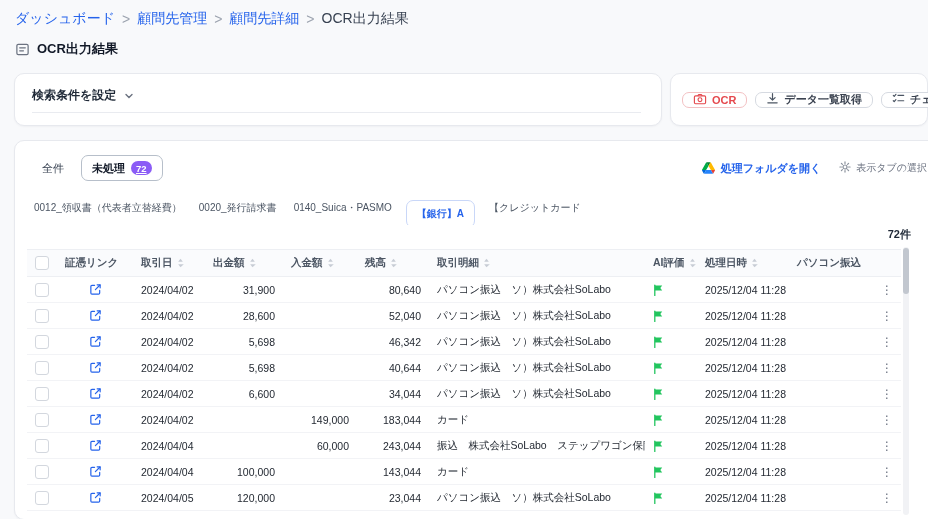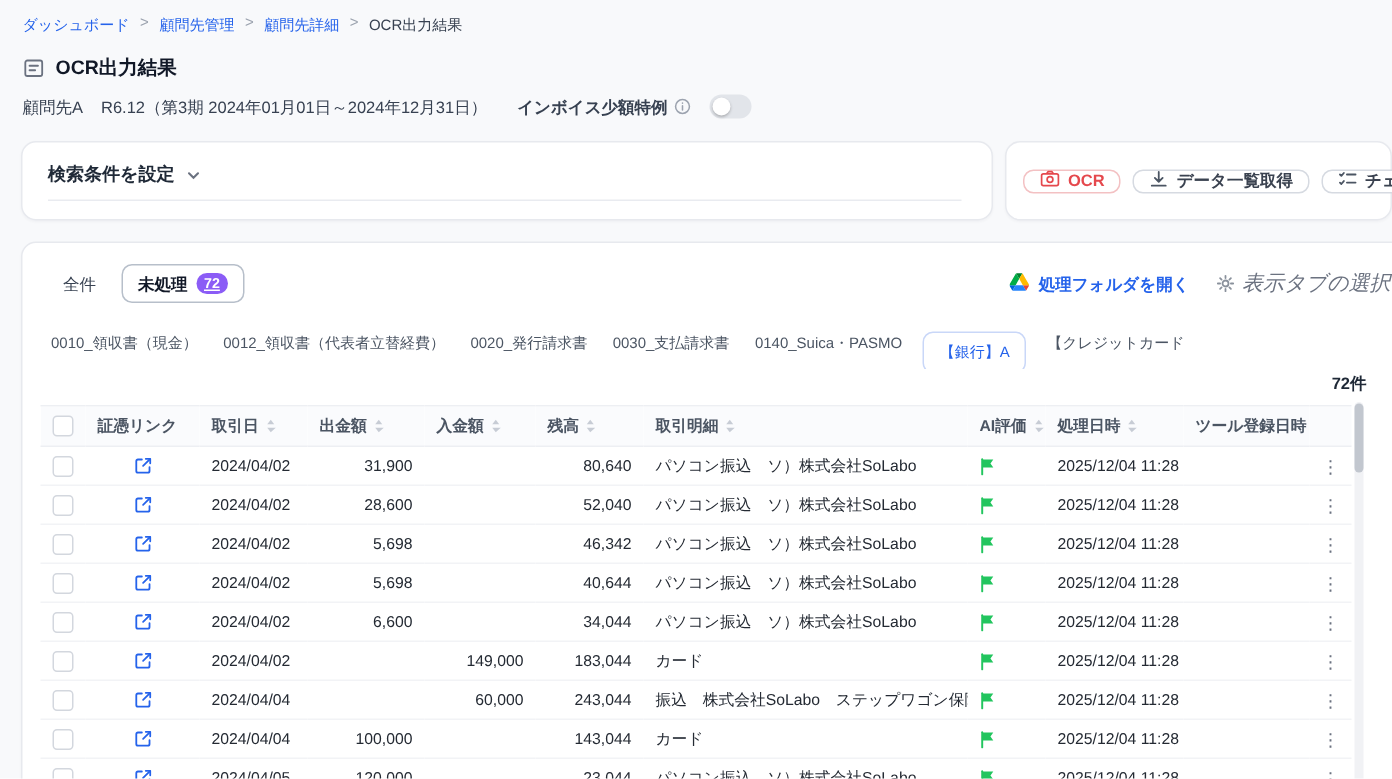--- a/index.html
+++ b/index.html
@@ -13,7 +13,7 @@
   .page { position:relative; width:928px; height:519px; }
 
   
-  .breadcrumb { display:flex; gap:7px; padding:10px 0 0 15px; font-size:10px; }
+  .breadcrumb { display:flex; align-items:center; gap:7px; padding:10px 0 0 15px; font-size:14px; }
   .bc-item.is-link { color:#2563eb; cursor:pointer; }
   .bc-item.current { color:#374151; }
   .bc-sep { color:#9ca3af; }

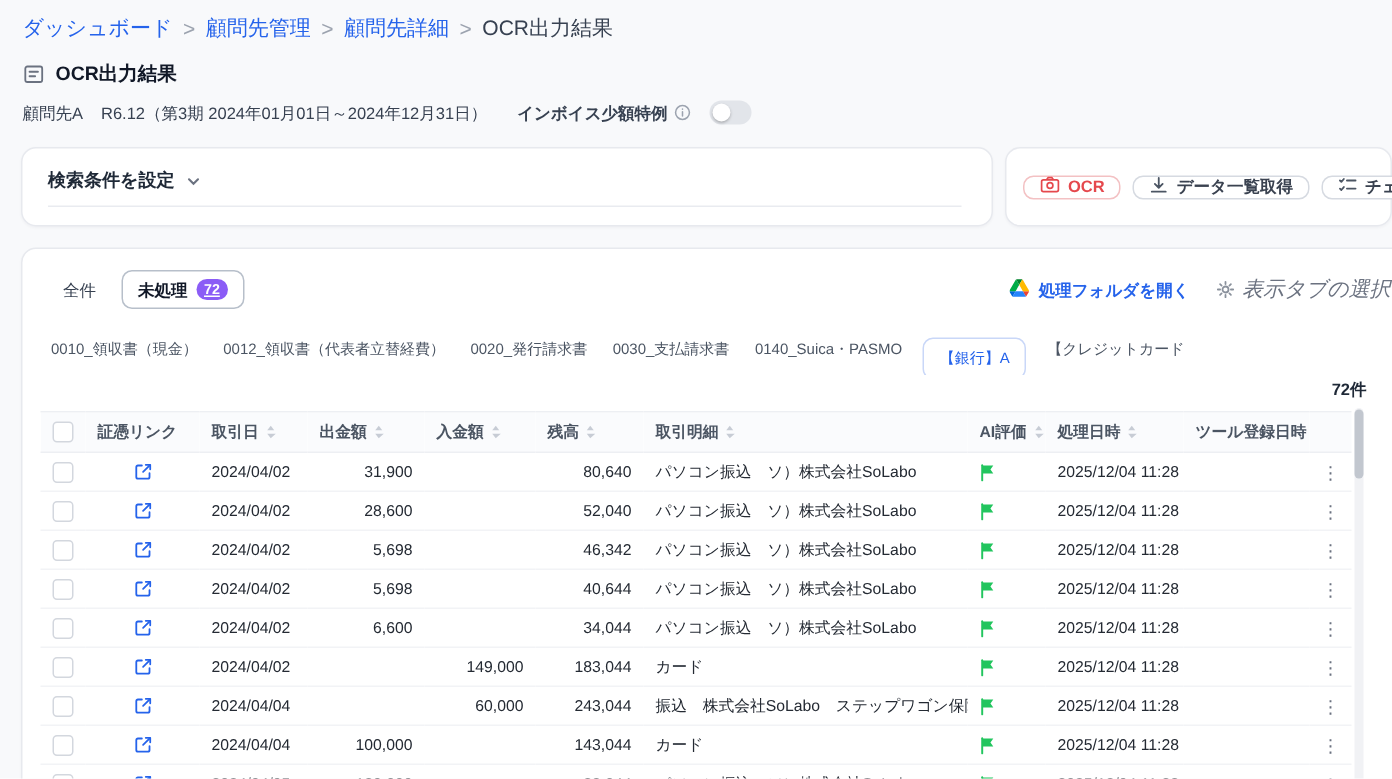--- a/index.html
+++ b/index.html
@@ -97,20 +97,6 @@
     <h1 class="page-title">OCR出力結果</h1>
   </div>
 
-  <div class="info-row">
-    <span>顧問先A</span>
-    <span>R6.12（第3期 2024年01月01日～2024年12月31日）</span>
-    <span class="invoice-label">インボイス少額特例</span>
-    <span class="info-icon">
-      <svg width="12" height="12" viewBox="0 0 14 14" fill="none" stroke="#9ca3af" stroke-width="1.2" stroke-linecap="round">
-        <circle cx="7" cy="7" r="5.4"></circle>
-          <path d="M7 6.4v3.3M7 4.2v.2"></path>
-      </svg>
-    </span>
-    <span class="toggle">
-      <span class="knob"></span>
-    </span>
-  </div>
 
   <div class="cards-row">
     <section class="card search-card">

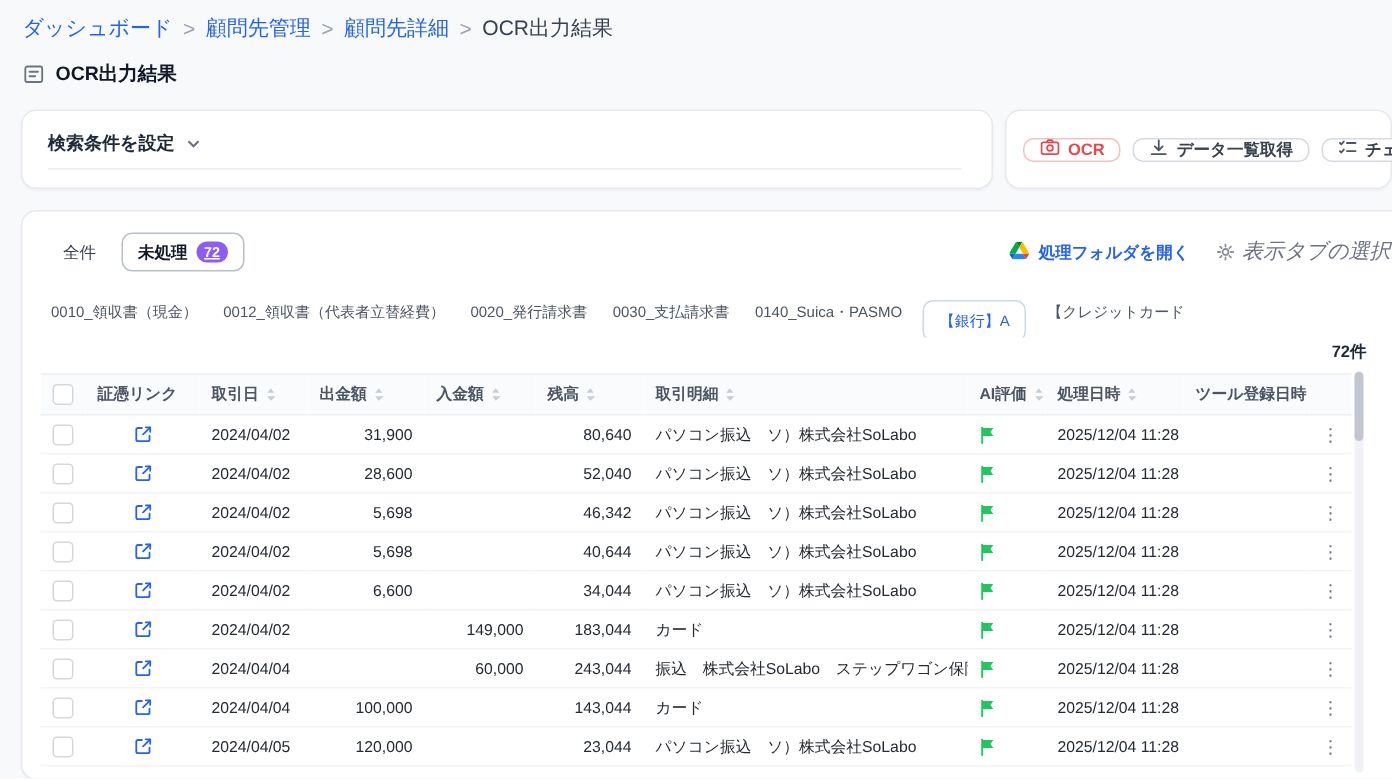--- a/index.html
+++ b/index.html
@@ -48,7 +48,7 @@
   .badge { display:inline-flex; align-items:center; justify-content:center; min-width:17px; height:14px; padding:0 5px; border-radius:8px; font-size:9.5px; font-weight:bold; color:#fff; }
   .toolbar-links { display:flex; align-items:center; gap:18px; }
   .link-blue { display:inline-flex; align-items:flex-end; gap:6px; font-size:11px; font-weight:bold; color:#2563eb; cursor:pointer; white-space:nowrap; }
-  .link-gray { display:inline-flex; align-items:flex-end; gap:5px; font-size:14px; color:#6b7280; cursor:pointer; white-space:nowrap;font-style:italic; }
+  .link-gray { display:inline-flex; align-items:center; gap:5px; font-size:10px; color:#6b7280; cursor:pointer; white-space:nowrap; }
 
   .doc-tabs { display:flex; align-items:center; gap:11px; margin-top:9px; padding:0 16px; height:34px; white-space:nowrap; overflow:hidden; }
   .doc-tab { border:1px solid transparent; background:none; font-size:10px; color:#4b5563; cursor:pointer; font-family:inherit; padding:6px 2px; flex:none; }

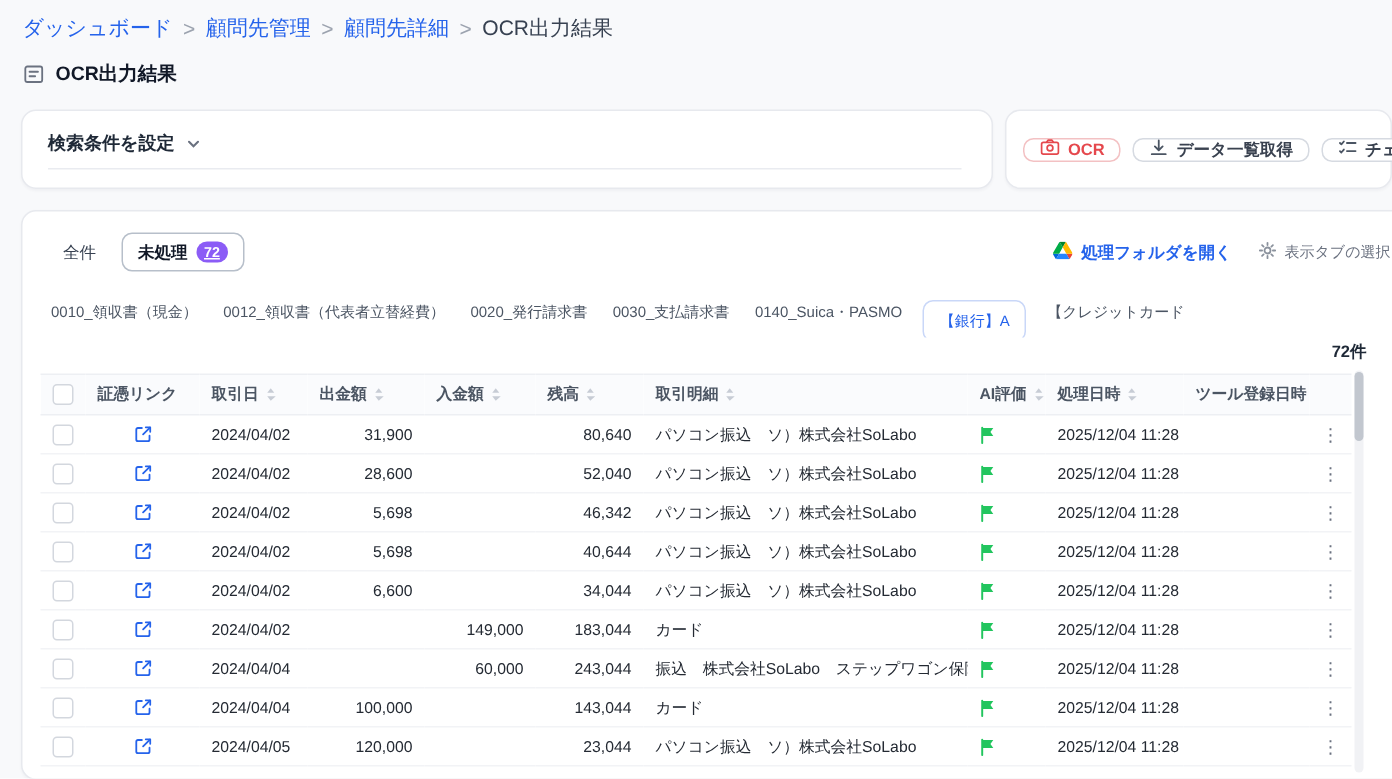--- a/index.html
+++ b/index.html
@@ -183,7 +183,6 @@
     </div>
 
     <div class="doc-tabs">
-        <button class="doc-tab">0010_領収書（現金）</button>
         <button class="doc-tab">0012_領収書（代表者立替経費）</button>
         <button class="doc-tab">0020_発行請求書</button>
         <button class="doc-tab">0030_支払請求書</button>

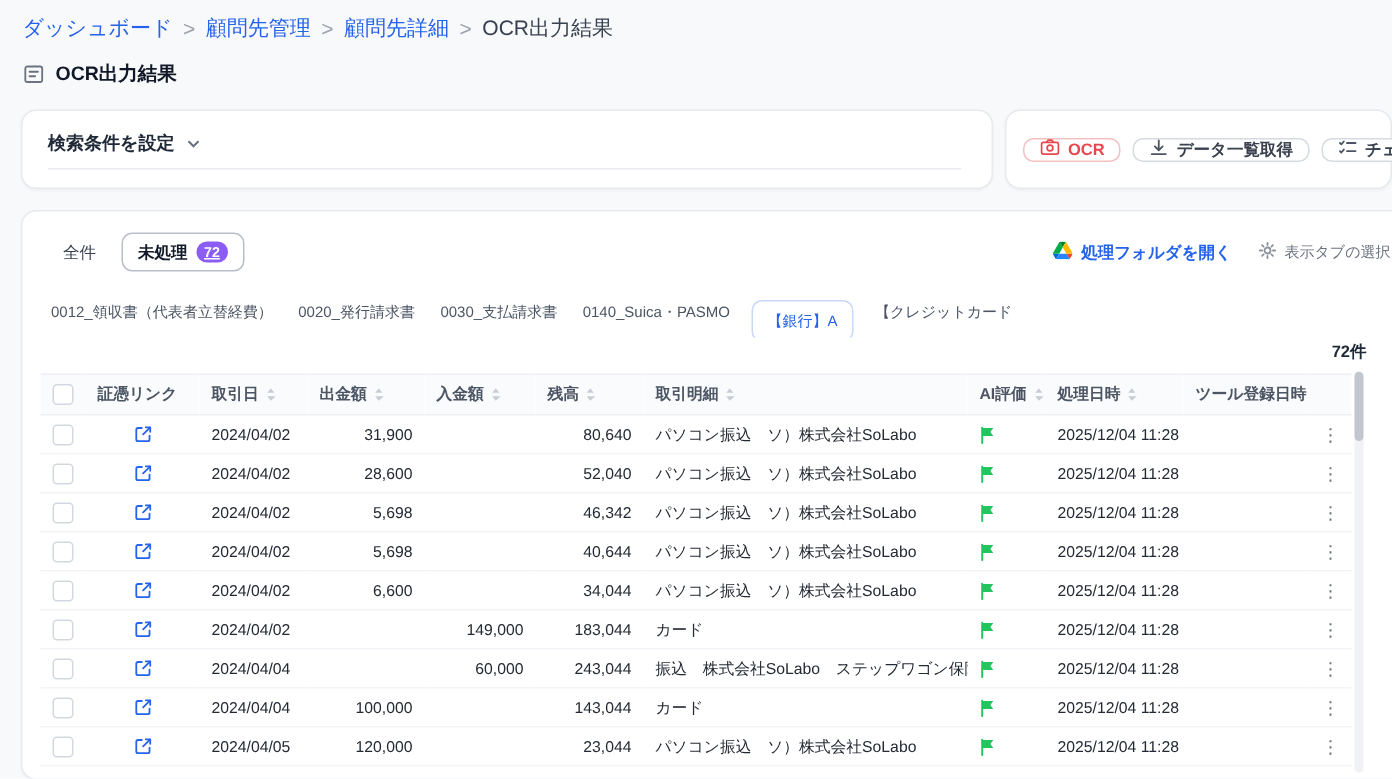--- a/index.html
+++ b/index.html
@@ -185,7 +185,6 @@
     <div class="doc-tabs">
         <button class="doc-tab">0012_領収書（代表者立替経費）</button>
         <button class="doc-tab">0020_発行請求書</button>
-        <button class="doc-tab">0030_支払請求書</button>
         <button class="doc-tab">0140_Suica・PASMO</button>
         <button class="doc-tab active">【銀行】A</button>
         <button class="doc-tab">【クレジットカード</button>

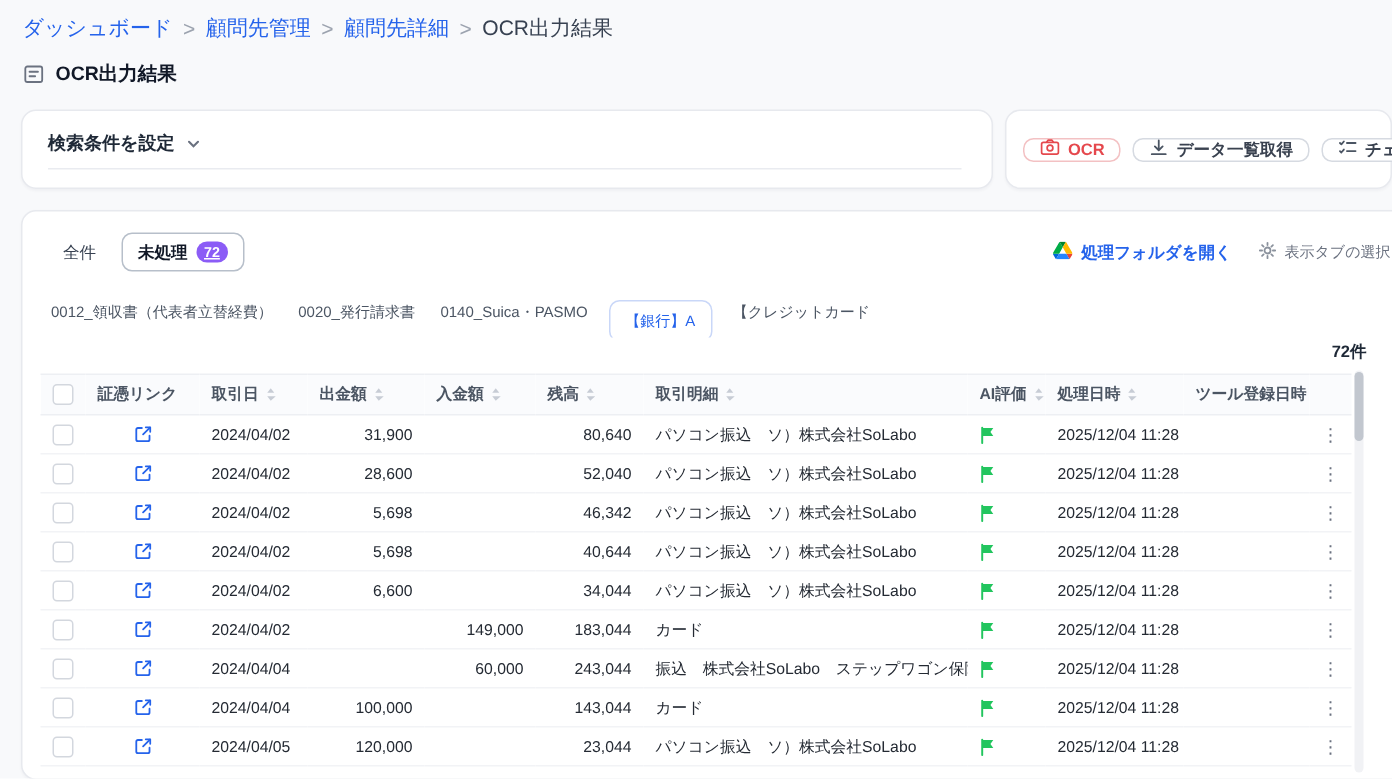--- a/index.html
+++ b/index.html
@@ -52,7 +52,7 @@
 
   .doc-tabs { display:flex; align-items:center; gap:11px; margin-top:9px; padding:0 16px; height:34px; white-space:nowrap; overflow:hidden; }
   .doc-tab { border:1px solid transparent; background:none; font-size:10px; color:#4b5563; cursor:pointer; font-family:inherit; padding:6px 2px; flex:none; }
-  .doc-tab.active { color:#2563eb; font-weight:normal; border:1px solid #c9d7f8; border-radius:7px; padding:6px 10px; background:#fff;margin-top:11px; }
+  .doc-tab.active { color:#2563eb; font-weight:bold; border:1px solid #c9d7f8; border-radius:7px; padding:6px 10px; background:#fff;margin-top:11px; }
 
   .count-row { text-align:right; padding-right:34px; font-size:11px; font-weight:bold; color:#1f2937; margin-top:2px; height:18px; }
 

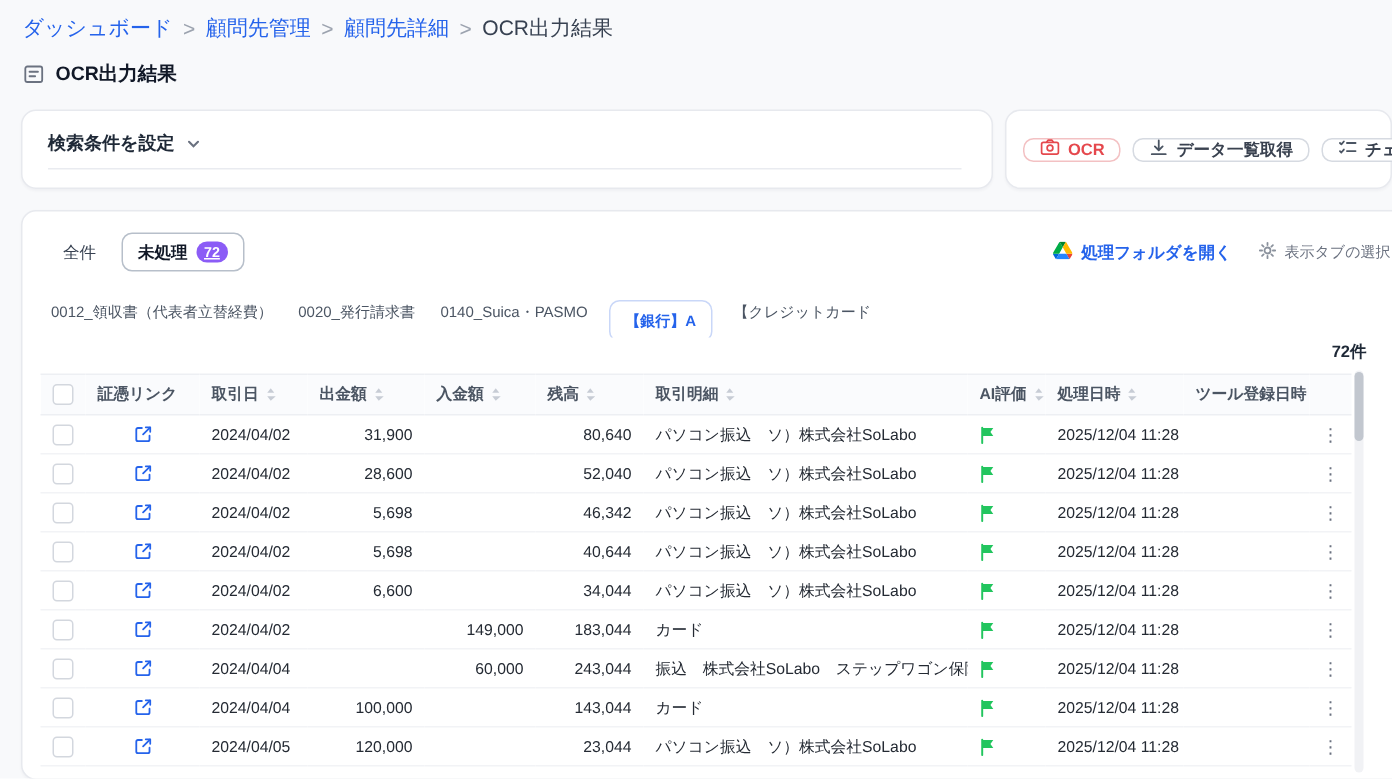--- a/index.html
+++ b/index.html
@@ -278,7 +278,7 @@
                 </span>
               </span></th>
             <th class="col-tool_registered_at"><span class="th-inner">
-                <span>ツール登録日時</span>
+                <span>パソコン振込</span>
               </span></th>
             <th class="c"></th>
           </tr>

